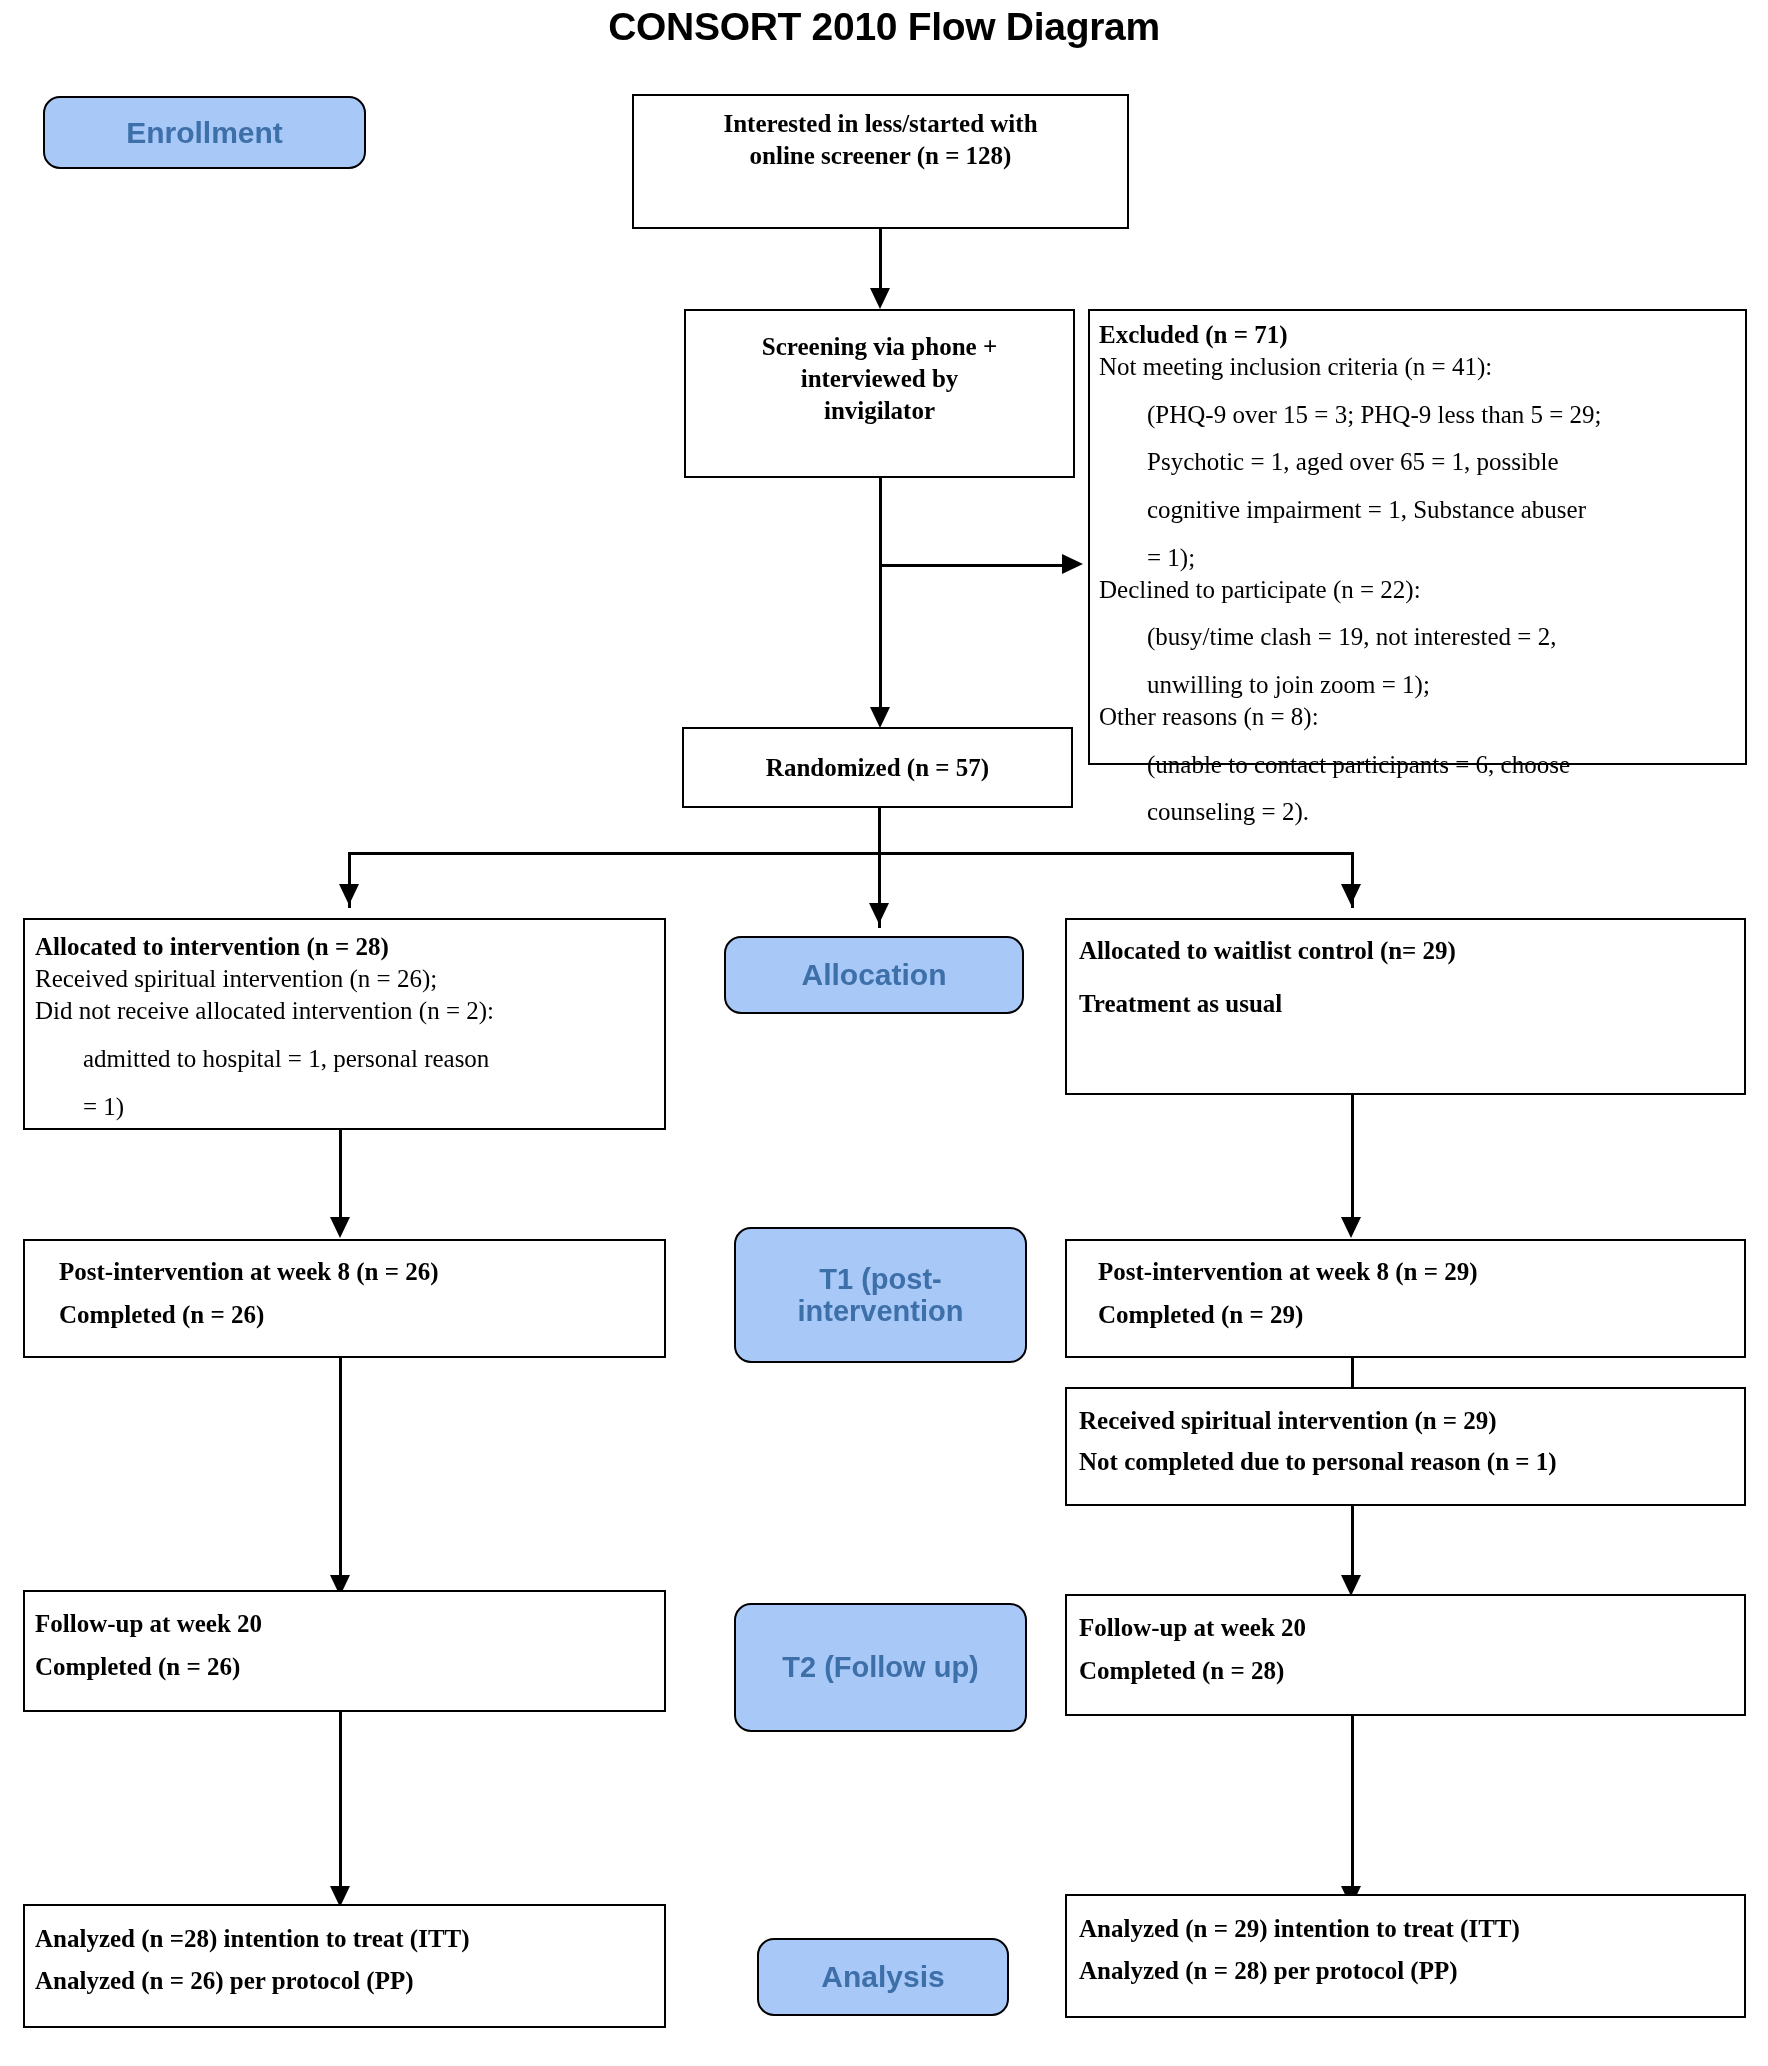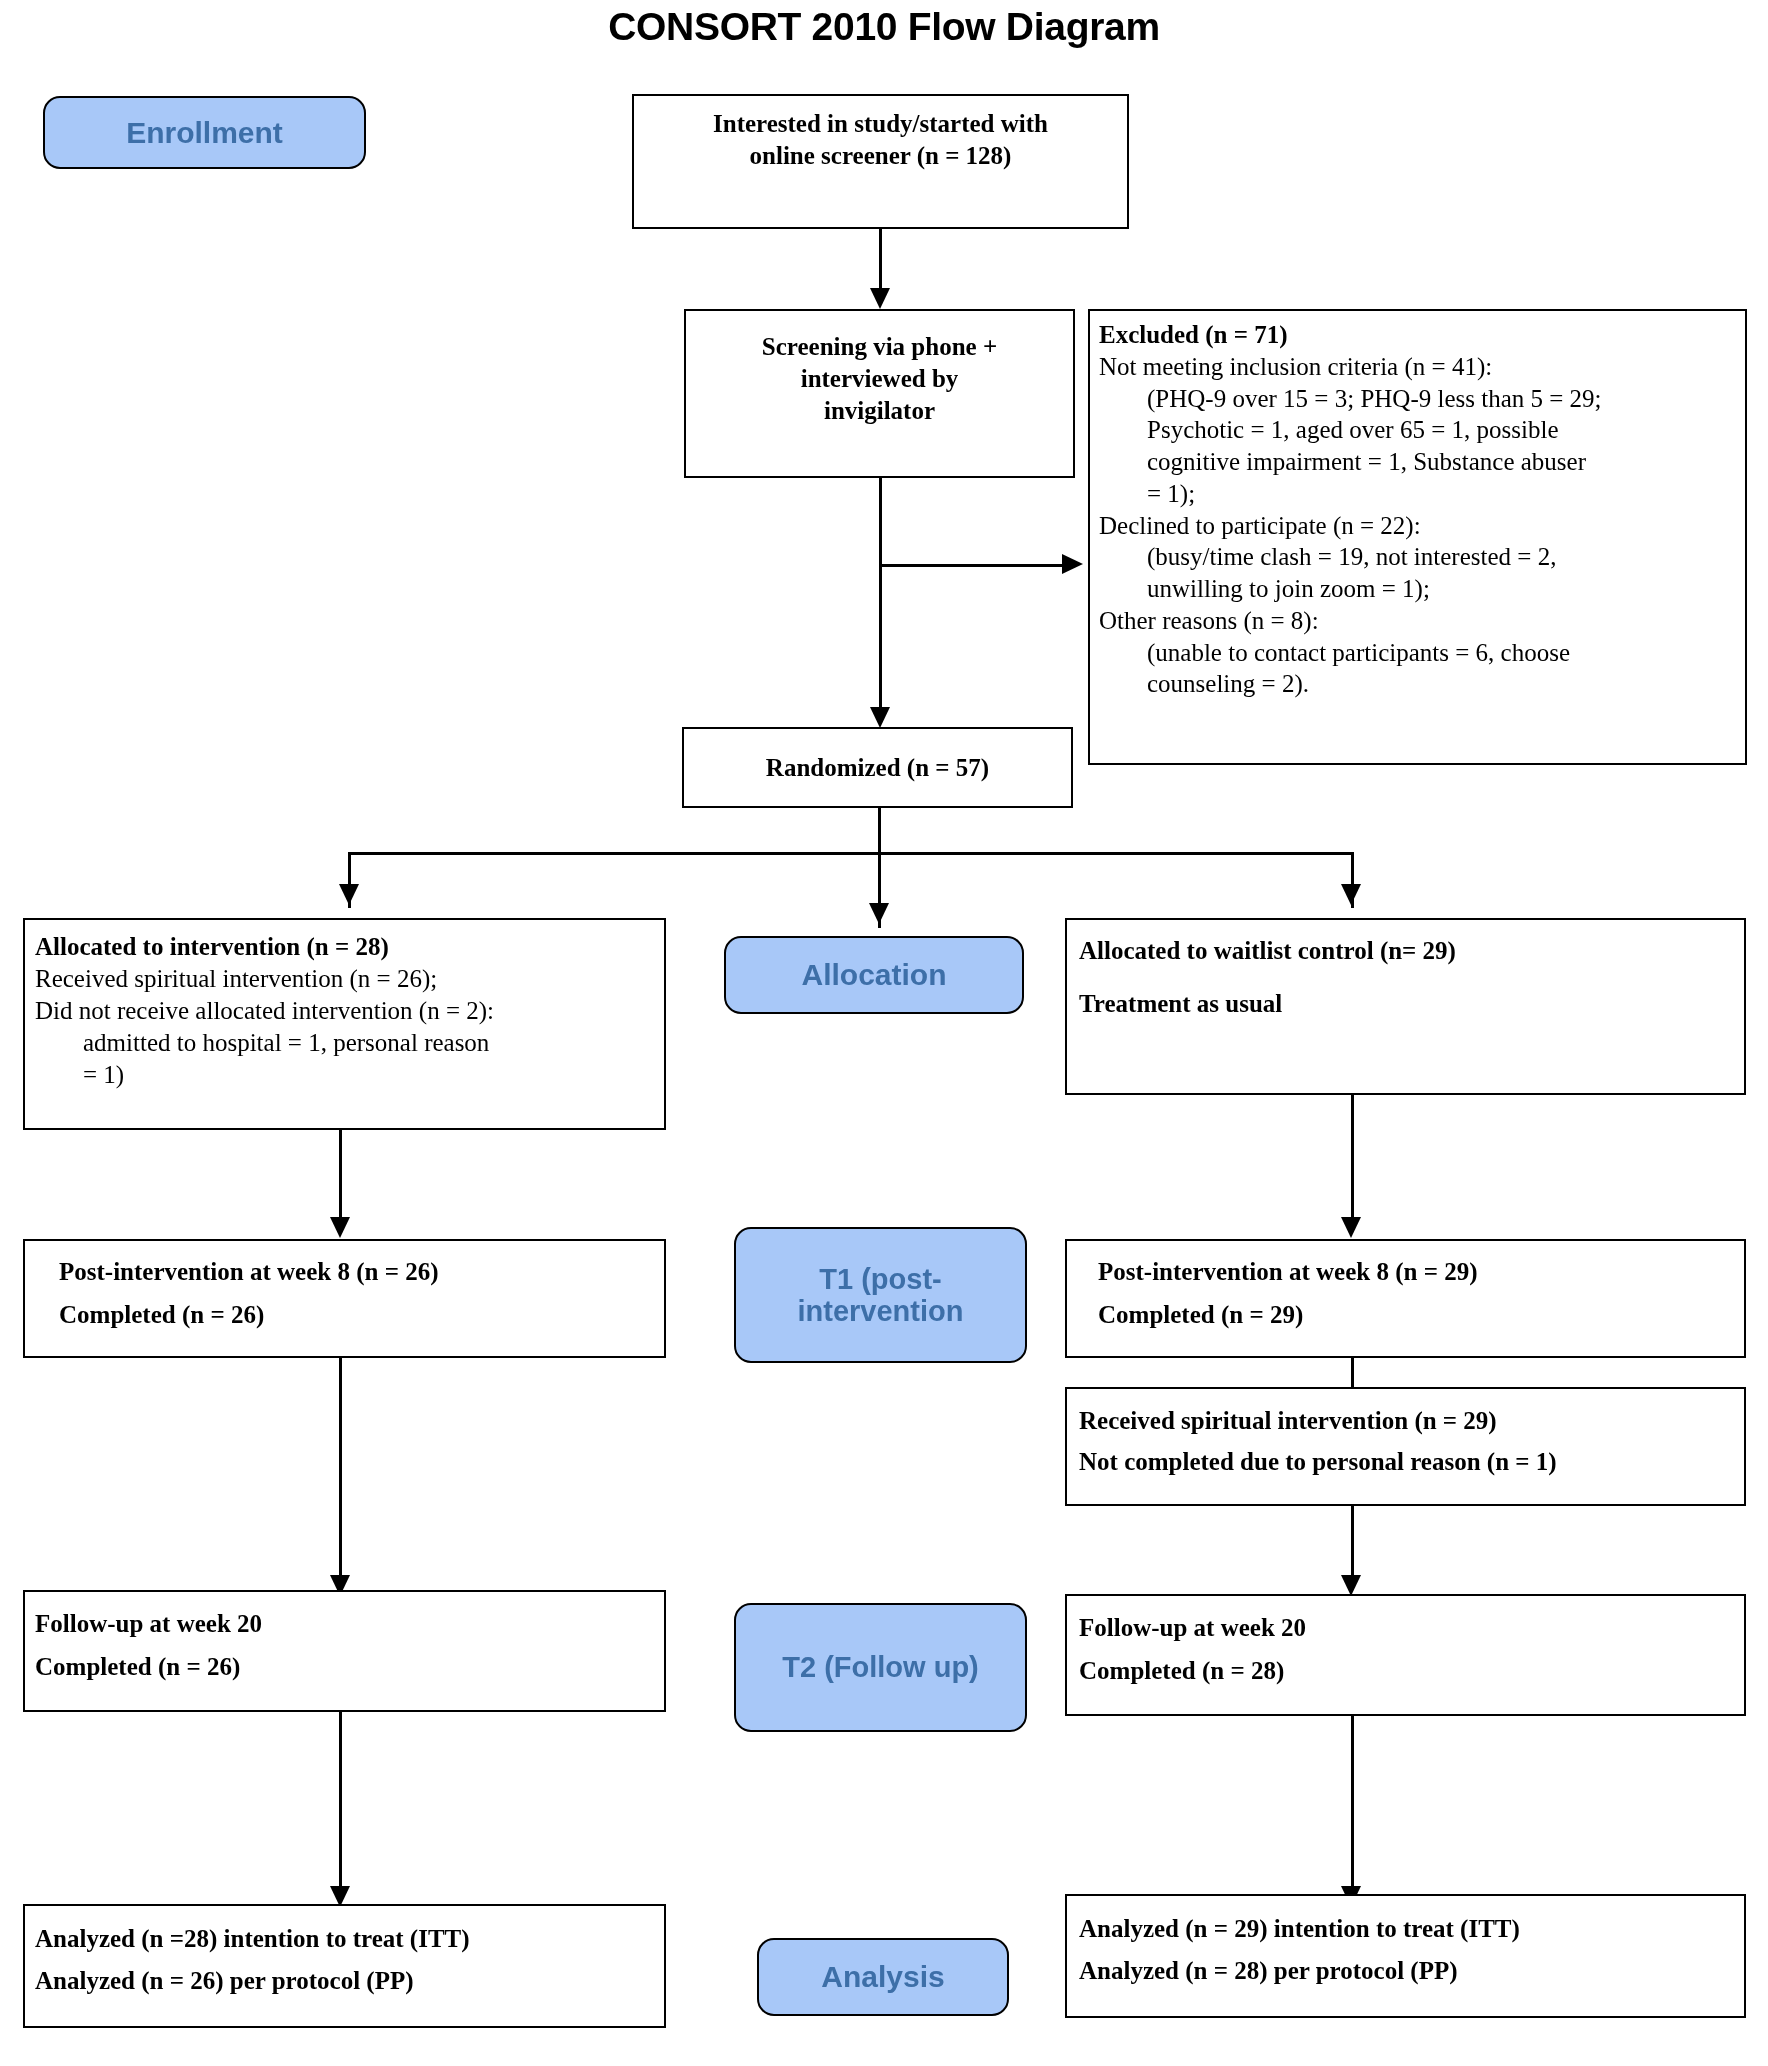--- a/index.html
+++ b/index.html
@@ -104,7 +104,7 @@
 
   <div class="box center-text" style="left:632px; top:94px; width:497px; height:135px;">
     <div class="inner" style="padding-top:12px;">
-      <span class="ln b">Interested in study/started with</span>
+      <span class="ln b">Interested in less/started with</span>
       <span class="ln b">online screener (n = 128)</span>
     </div>
   </div>

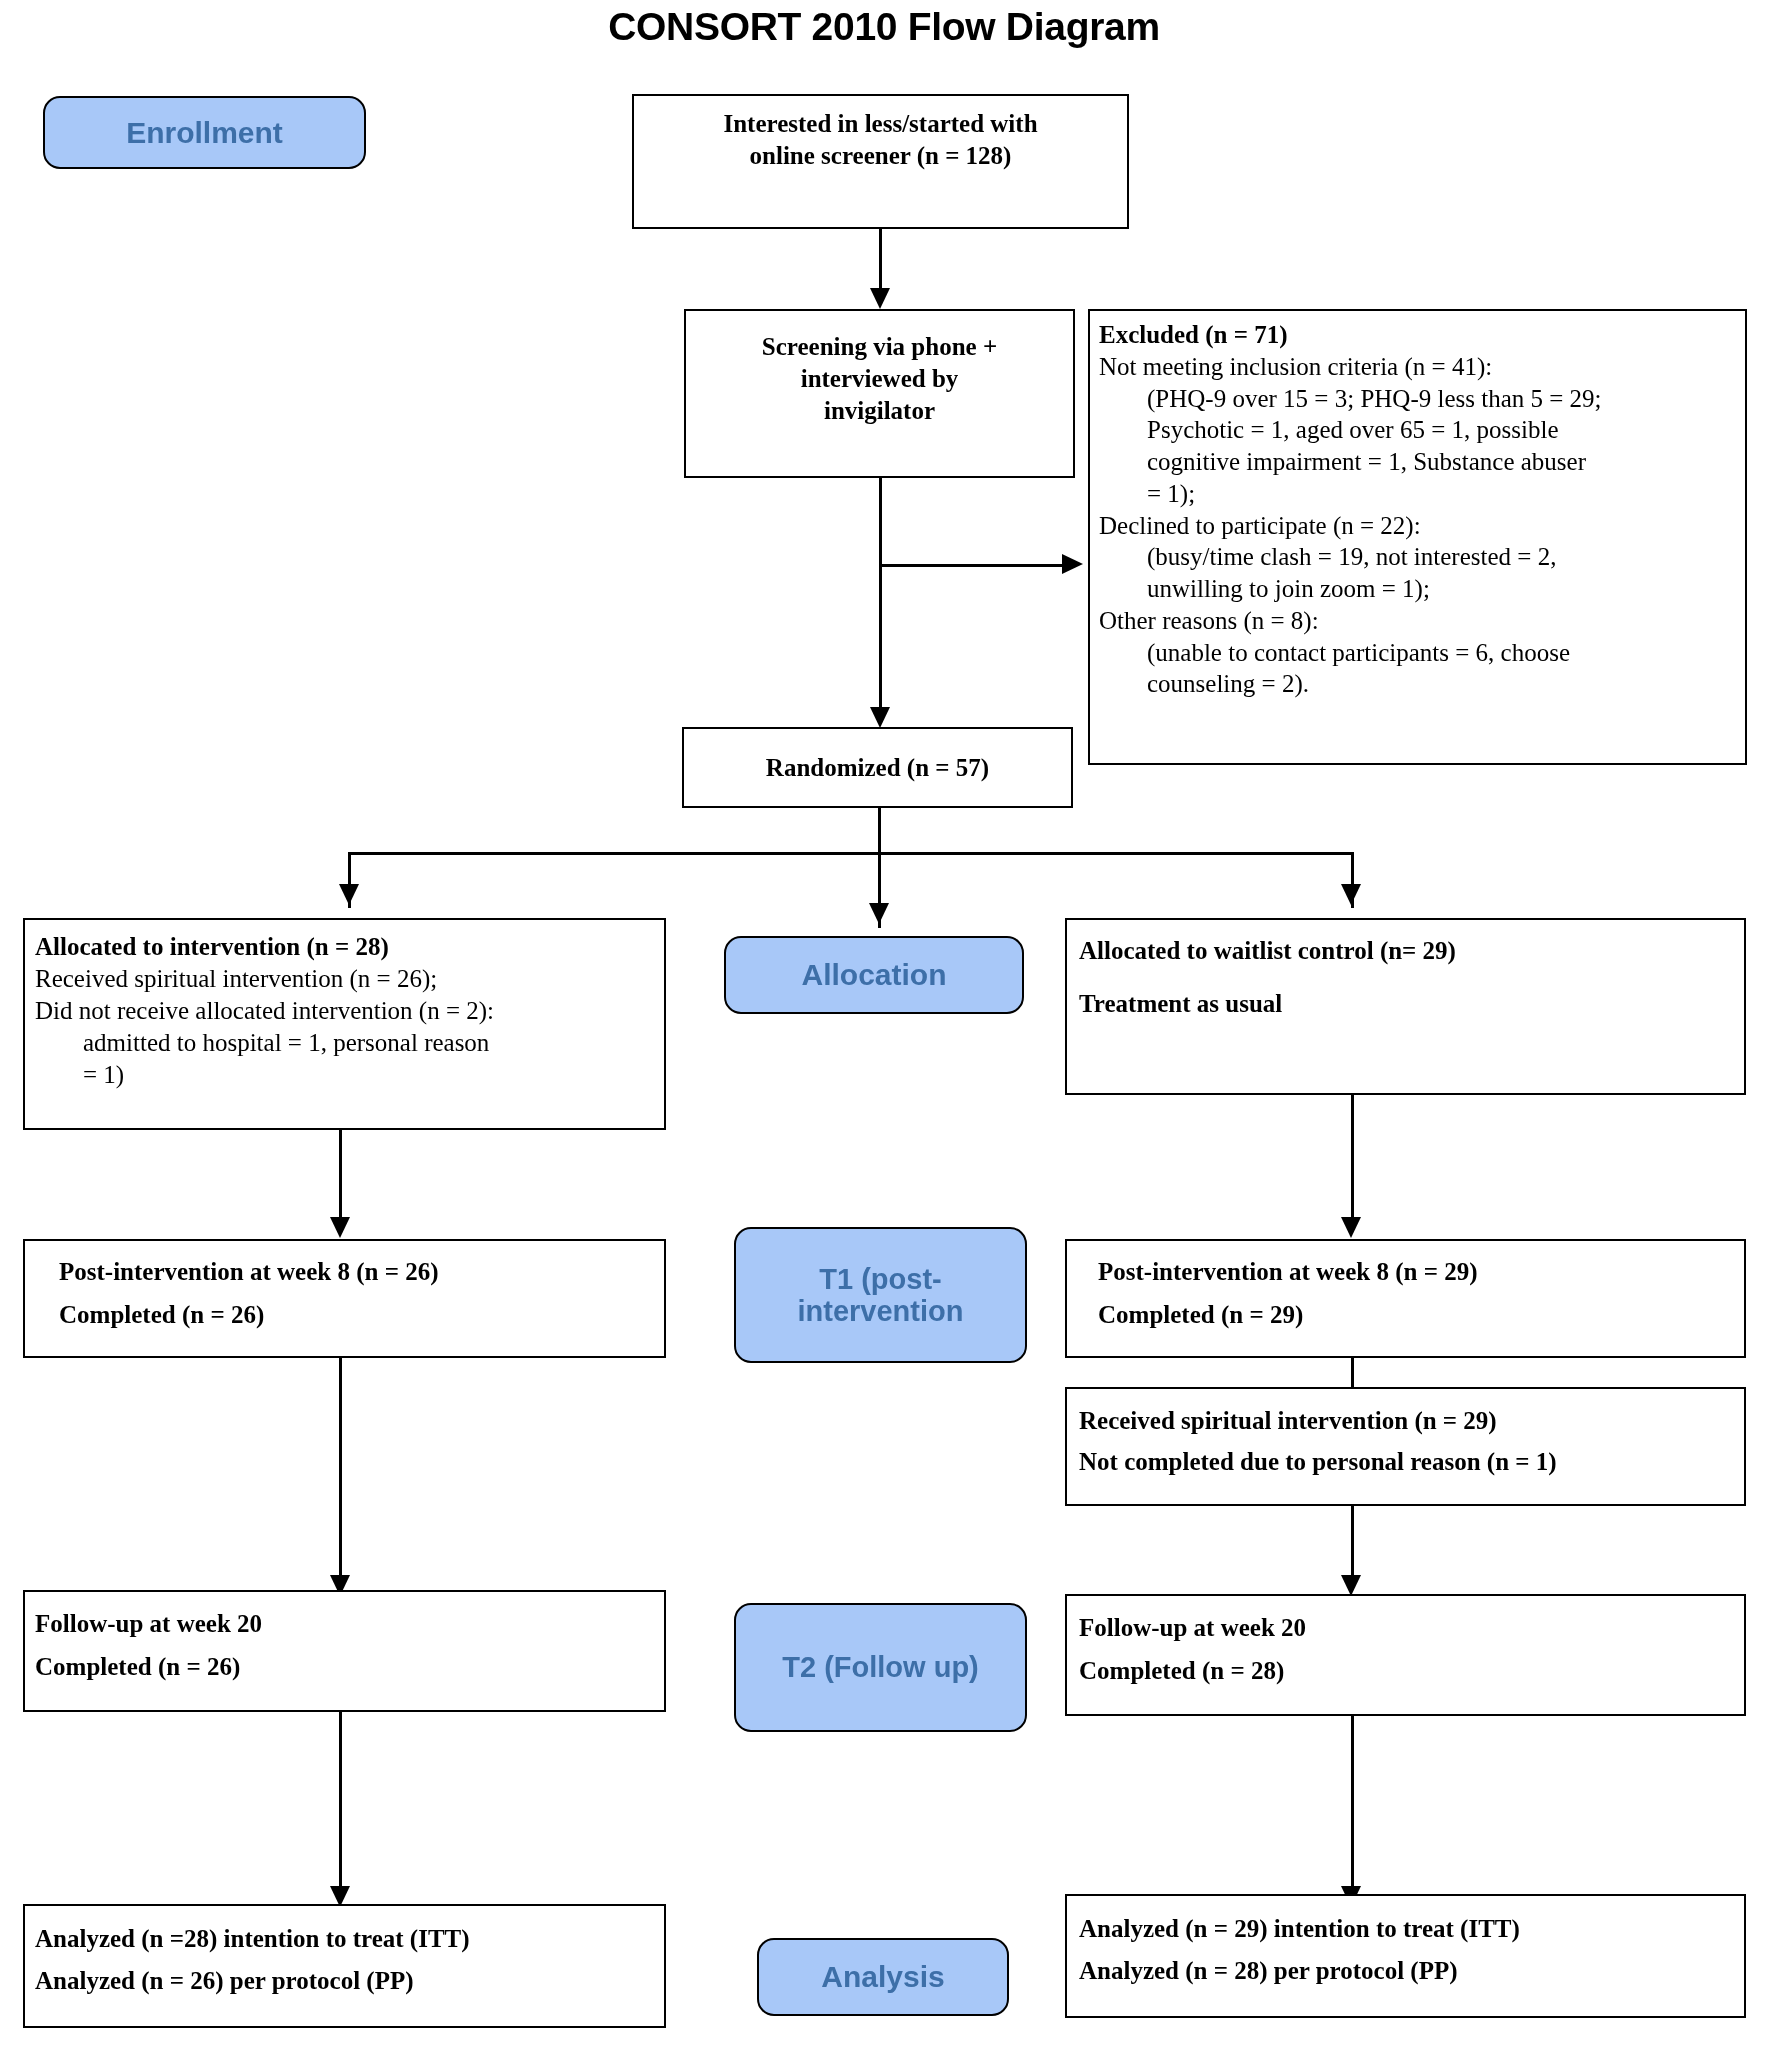--- a/index.html
+++ b/index.html
@@ -36,7 +36,7 @@
   .box .inner{ padding:7px 10px; }
   .box.center-text .inner{ text-align:center; }
   .b{ font-weight:700; }
-  .ind{ display:block; padding-left:48px; text-indent:0; }
+  .ind{ display:block; padding-left:48px; text-indent:0;margin-top:16px; }
   .ln{ display:block; }
   .gap{ display:block; height:21px; }
   

